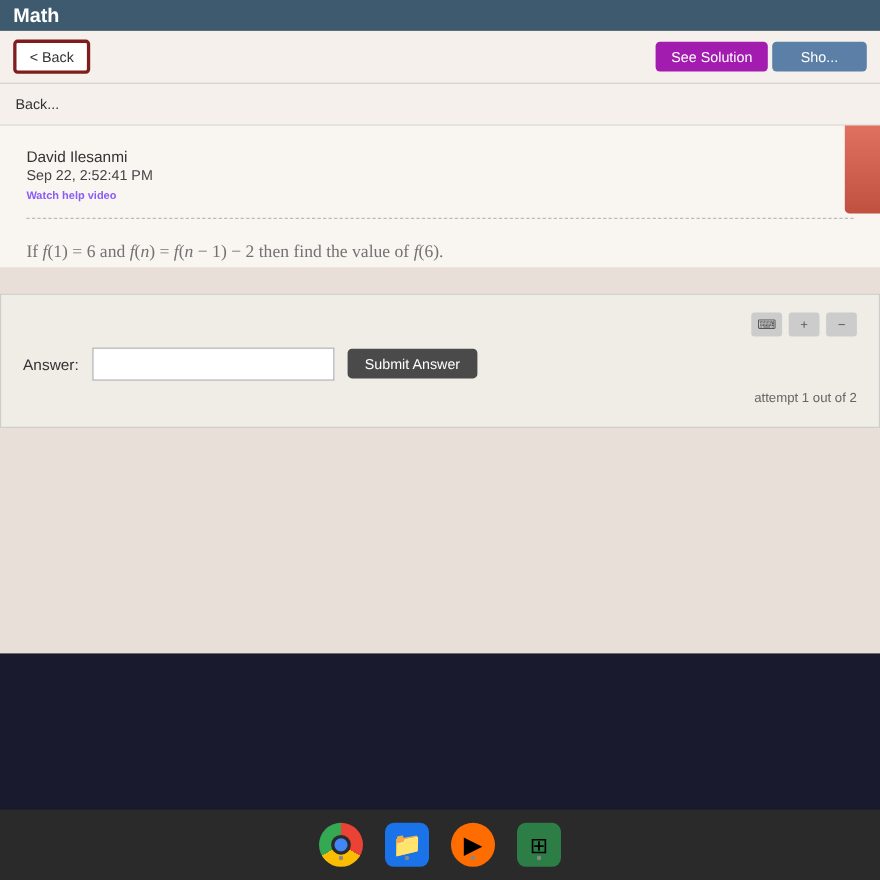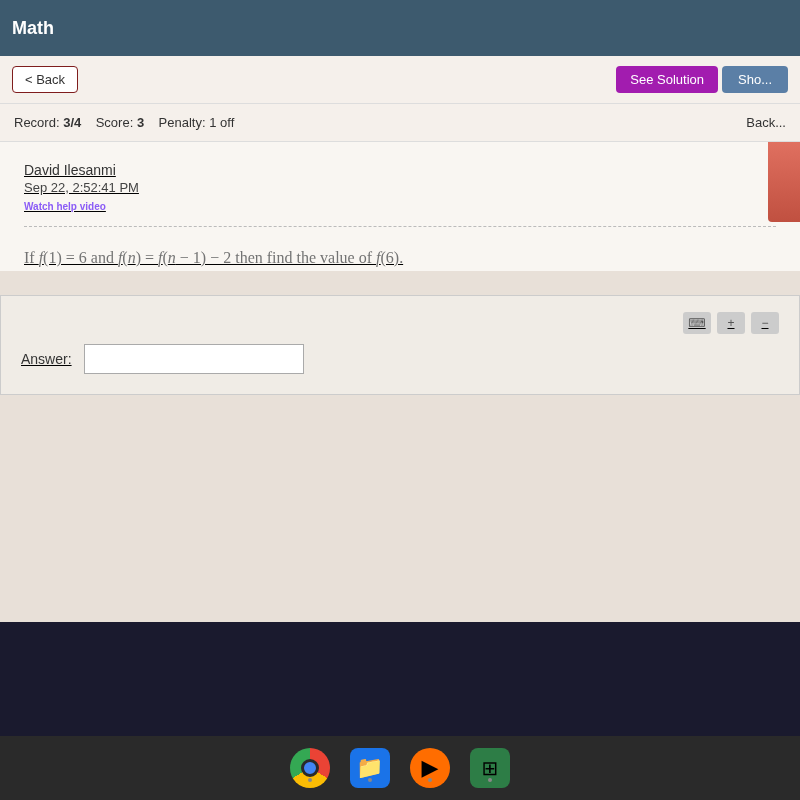--- a/index.html
+++ b/index.html
@@ -14,7 +14,7 @@
     
     .top-bar {
       background: #3d5a6e;
-      height: 56px;
+      height: 28px;
       display: flex;
       align-items: center;
       padding: 0 12px;

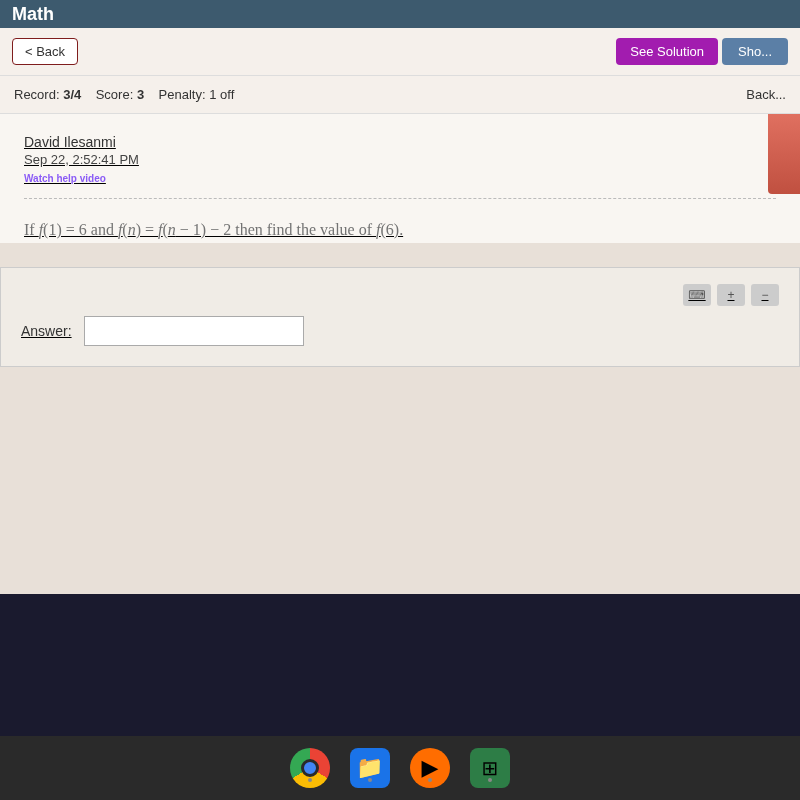--- a/index.html
+++ b/index.html
@@ -37,7 +37,7 @@
     }
     .back-button {
       background: white;
-      border: 1px solid #7f1d1d;
+      border: 3px solid #7f1d1d;
       border-radius: 4px;
       padding: 5px 12px;
       font-size: 13px;

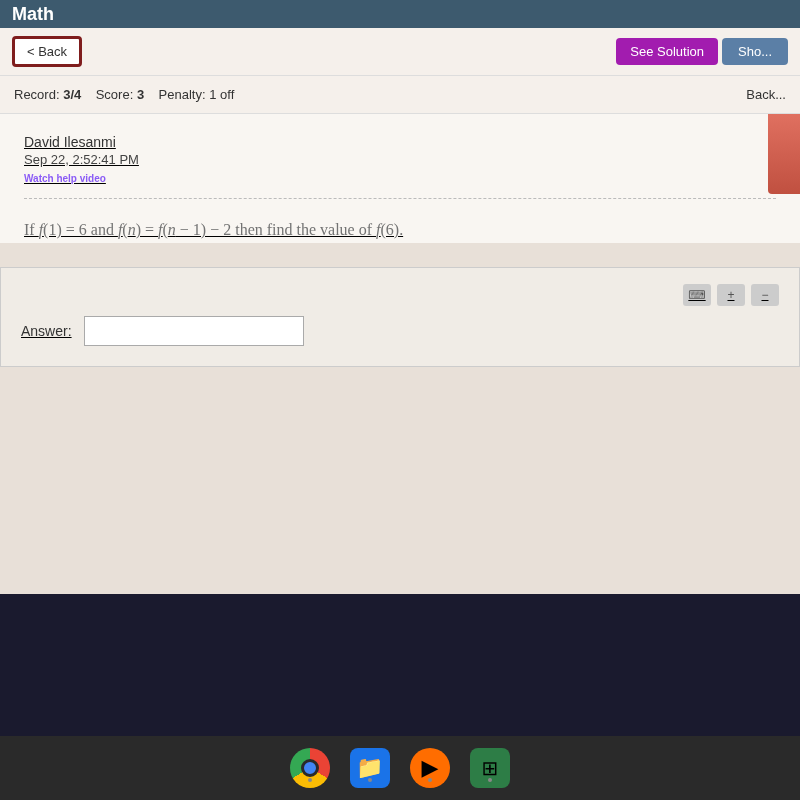--- a/index.html
+++ b/index.html
@@ -65,7 +65,7 @@
       color: white;
       border: none;
       border-radius: 4px;
-      padding: 6px 16px;
+      padding: 6px 26px;
       font-size: 13px;
       cursor: pointer;
     }

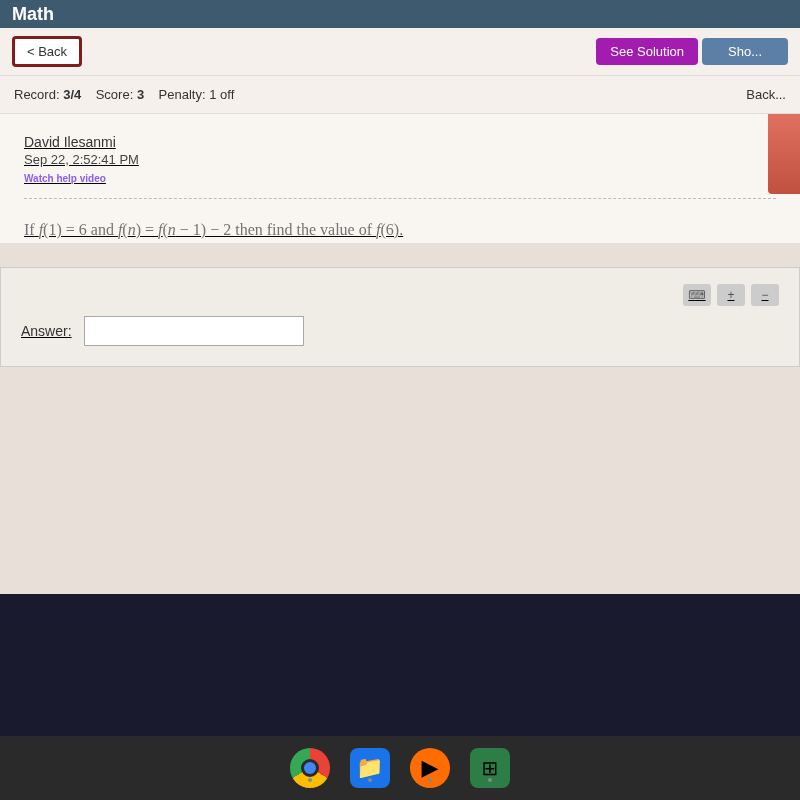--- a/index.html
+++ b/index.html
@@ -270,16 +270,6 @@
 </div>
 
 <div class="record-bar">
-  <div>
-    <span>Record:</span>
-    <span class="bold">3/4</span>
-    &nbsp;&nbsp;
-    <span>Score:</span>
-    <span class="bold">3</span>
-    &nbsp;&nbsp;
-    <span>Penalty:</span>
-    <span>1 off</span>
-  </div>
   <span class="comp-label">Back...</span>
 </div>
 

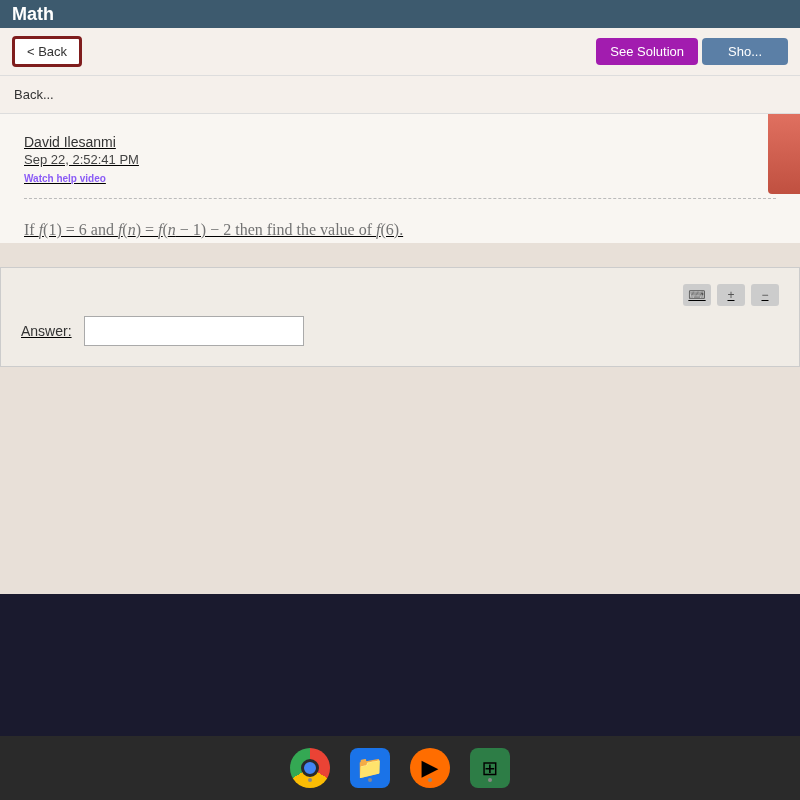--- a/index.html
+++ b/index.html
@@ -96,7 +96,6 @@
       min-height: 480px;
       padding: 0;
       position: relative;
-      text-decoration: underline;
     }
 
     

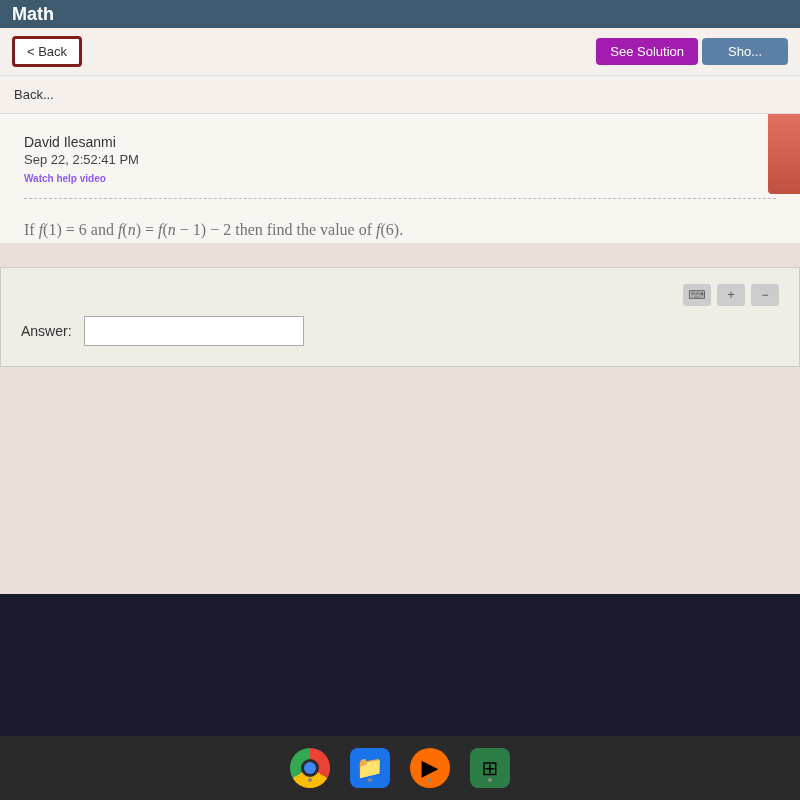--- a/index.html
+++ b/index.html
@@ -294,6 +294,7 @@
     <div class="answer-row">
       <span class="answer-label">Answer:</span>
       <input class="answer-input" type="text" placeholder="" style="">
+      <button class="submit-button">Submit Answer</button>
     </div>
   </div>
 </div>

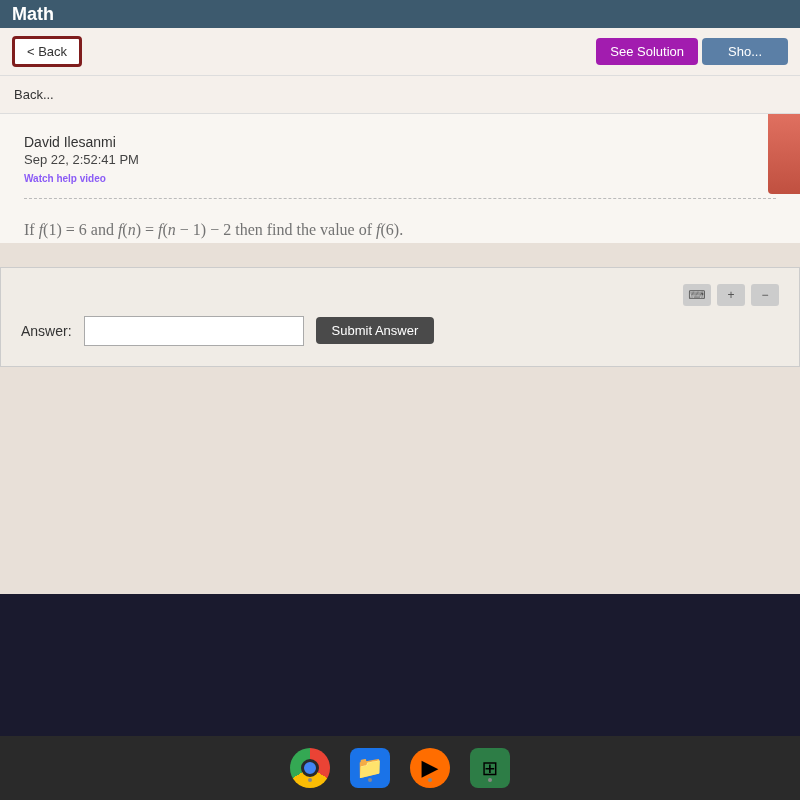--- a/index.html
+++ b/index.html
@@ -296,6 +296,7 @@
       <input class="answer-input" type="text" placeholder="" style="">
       <button class="submit-button">Submit Answer</button>
     </div>
+    <div class="attempt-text">attempt 1 out of 2</div>
   </div>
 </div>
 

